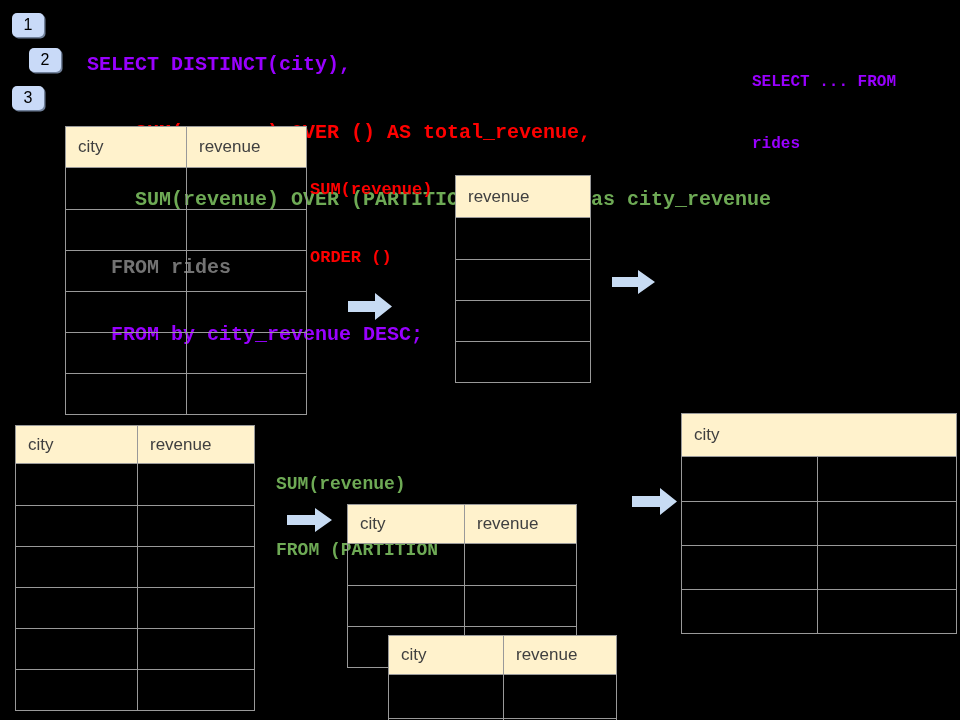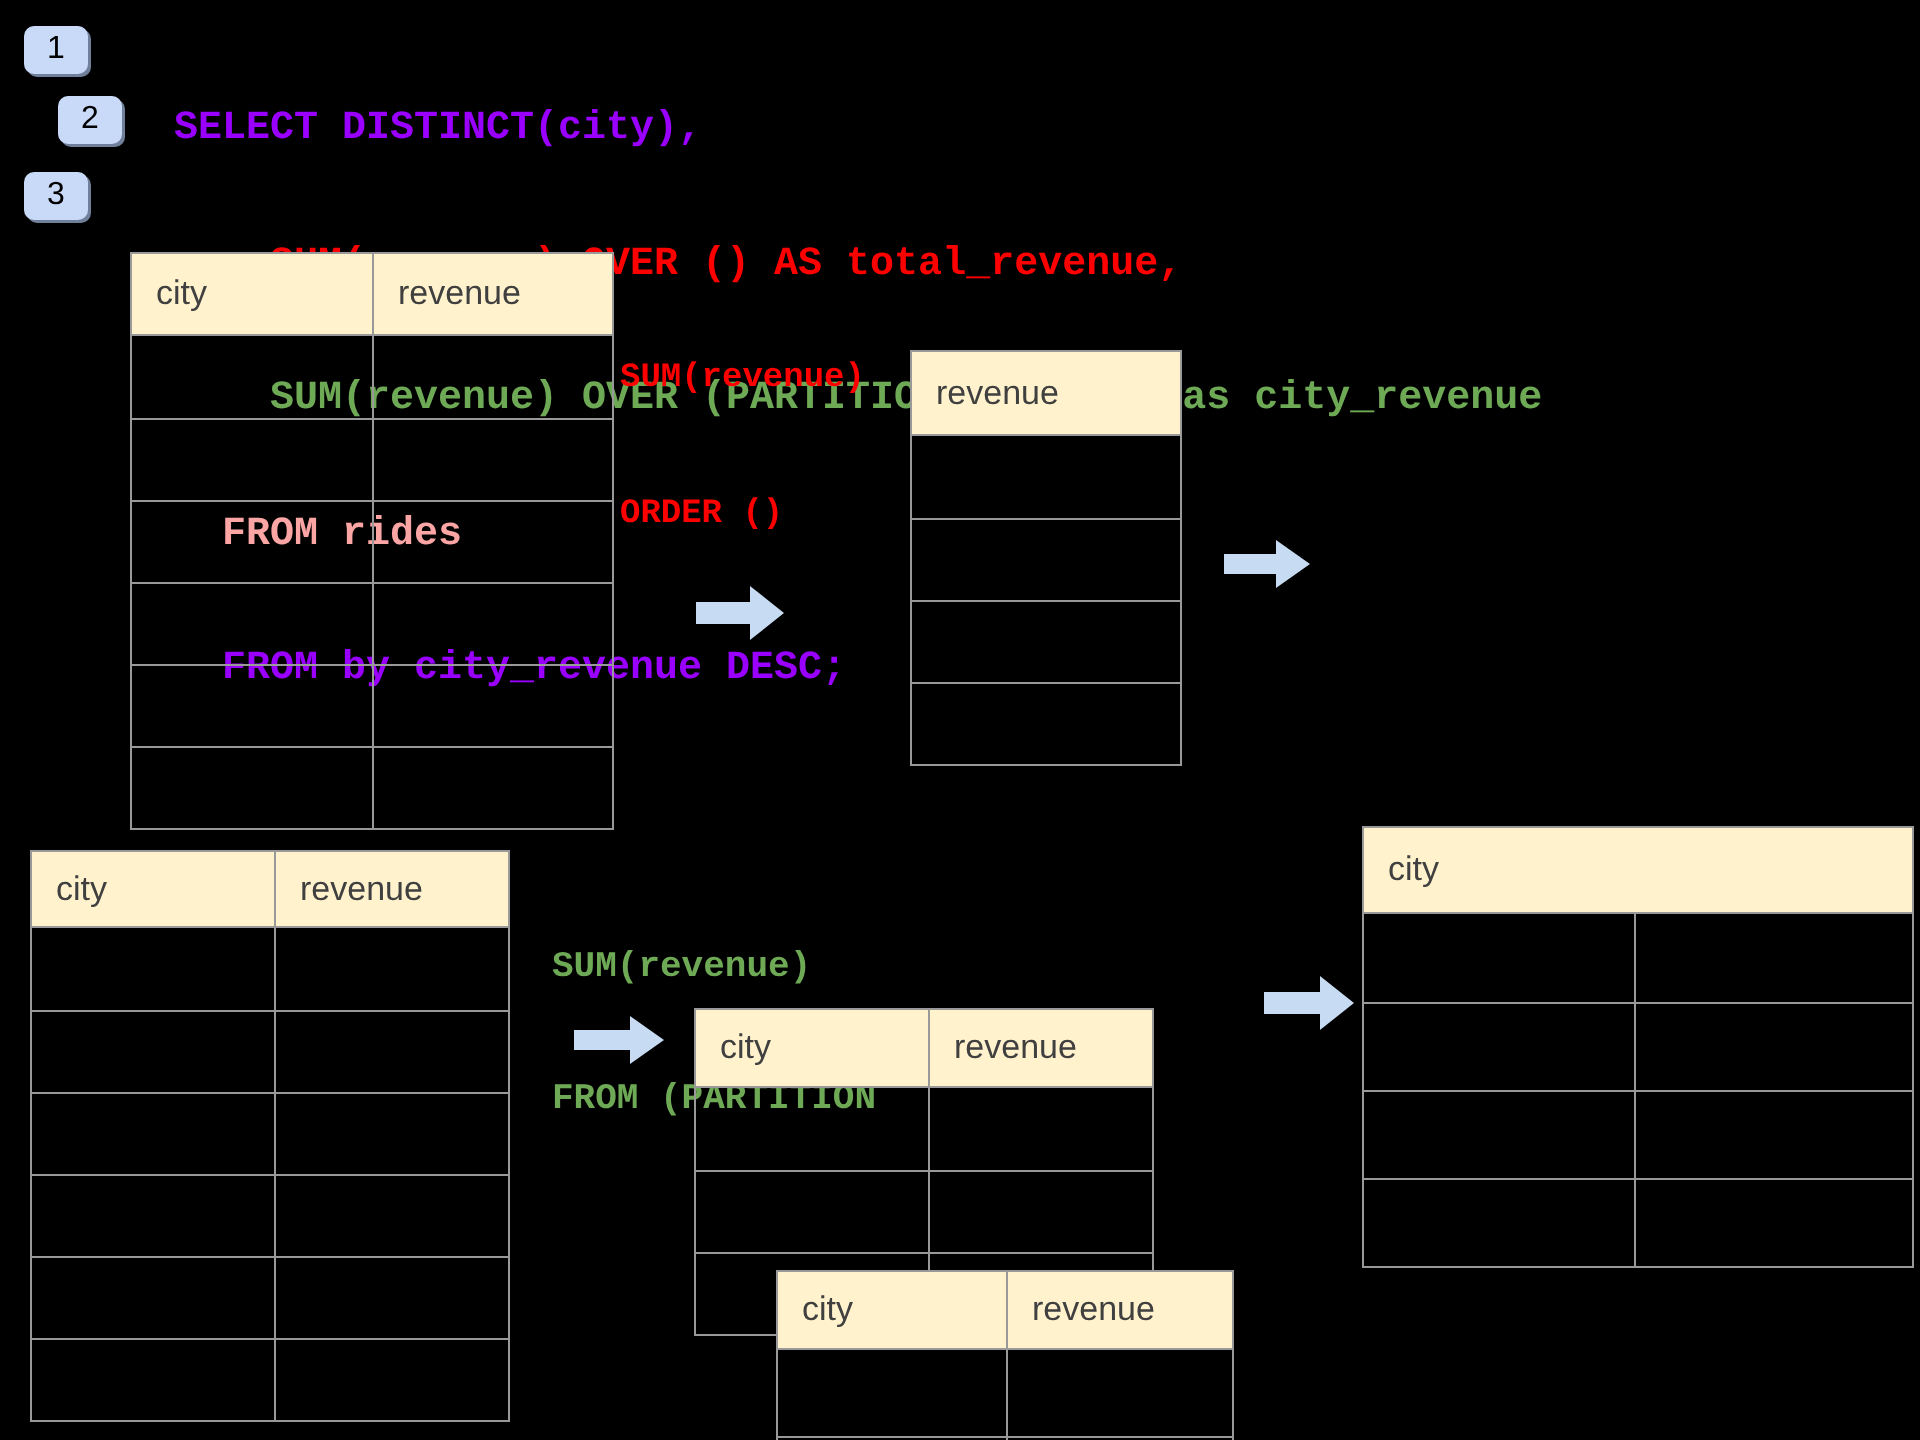--- a/index.html
+++ b/index.html
@@ -60,6 +60,10 @@
     <div style="color: rgb(153, 0, 255);">  FROM by city_revenue DESC;</div>
   </div>
 
+  <div class="code side-note">
+    <div>SELECT ... FROM</div>
+    <div>rides</div>
+  </div>
 
   <div class="code ann-total">
     <div>SUM(revenue)</div>

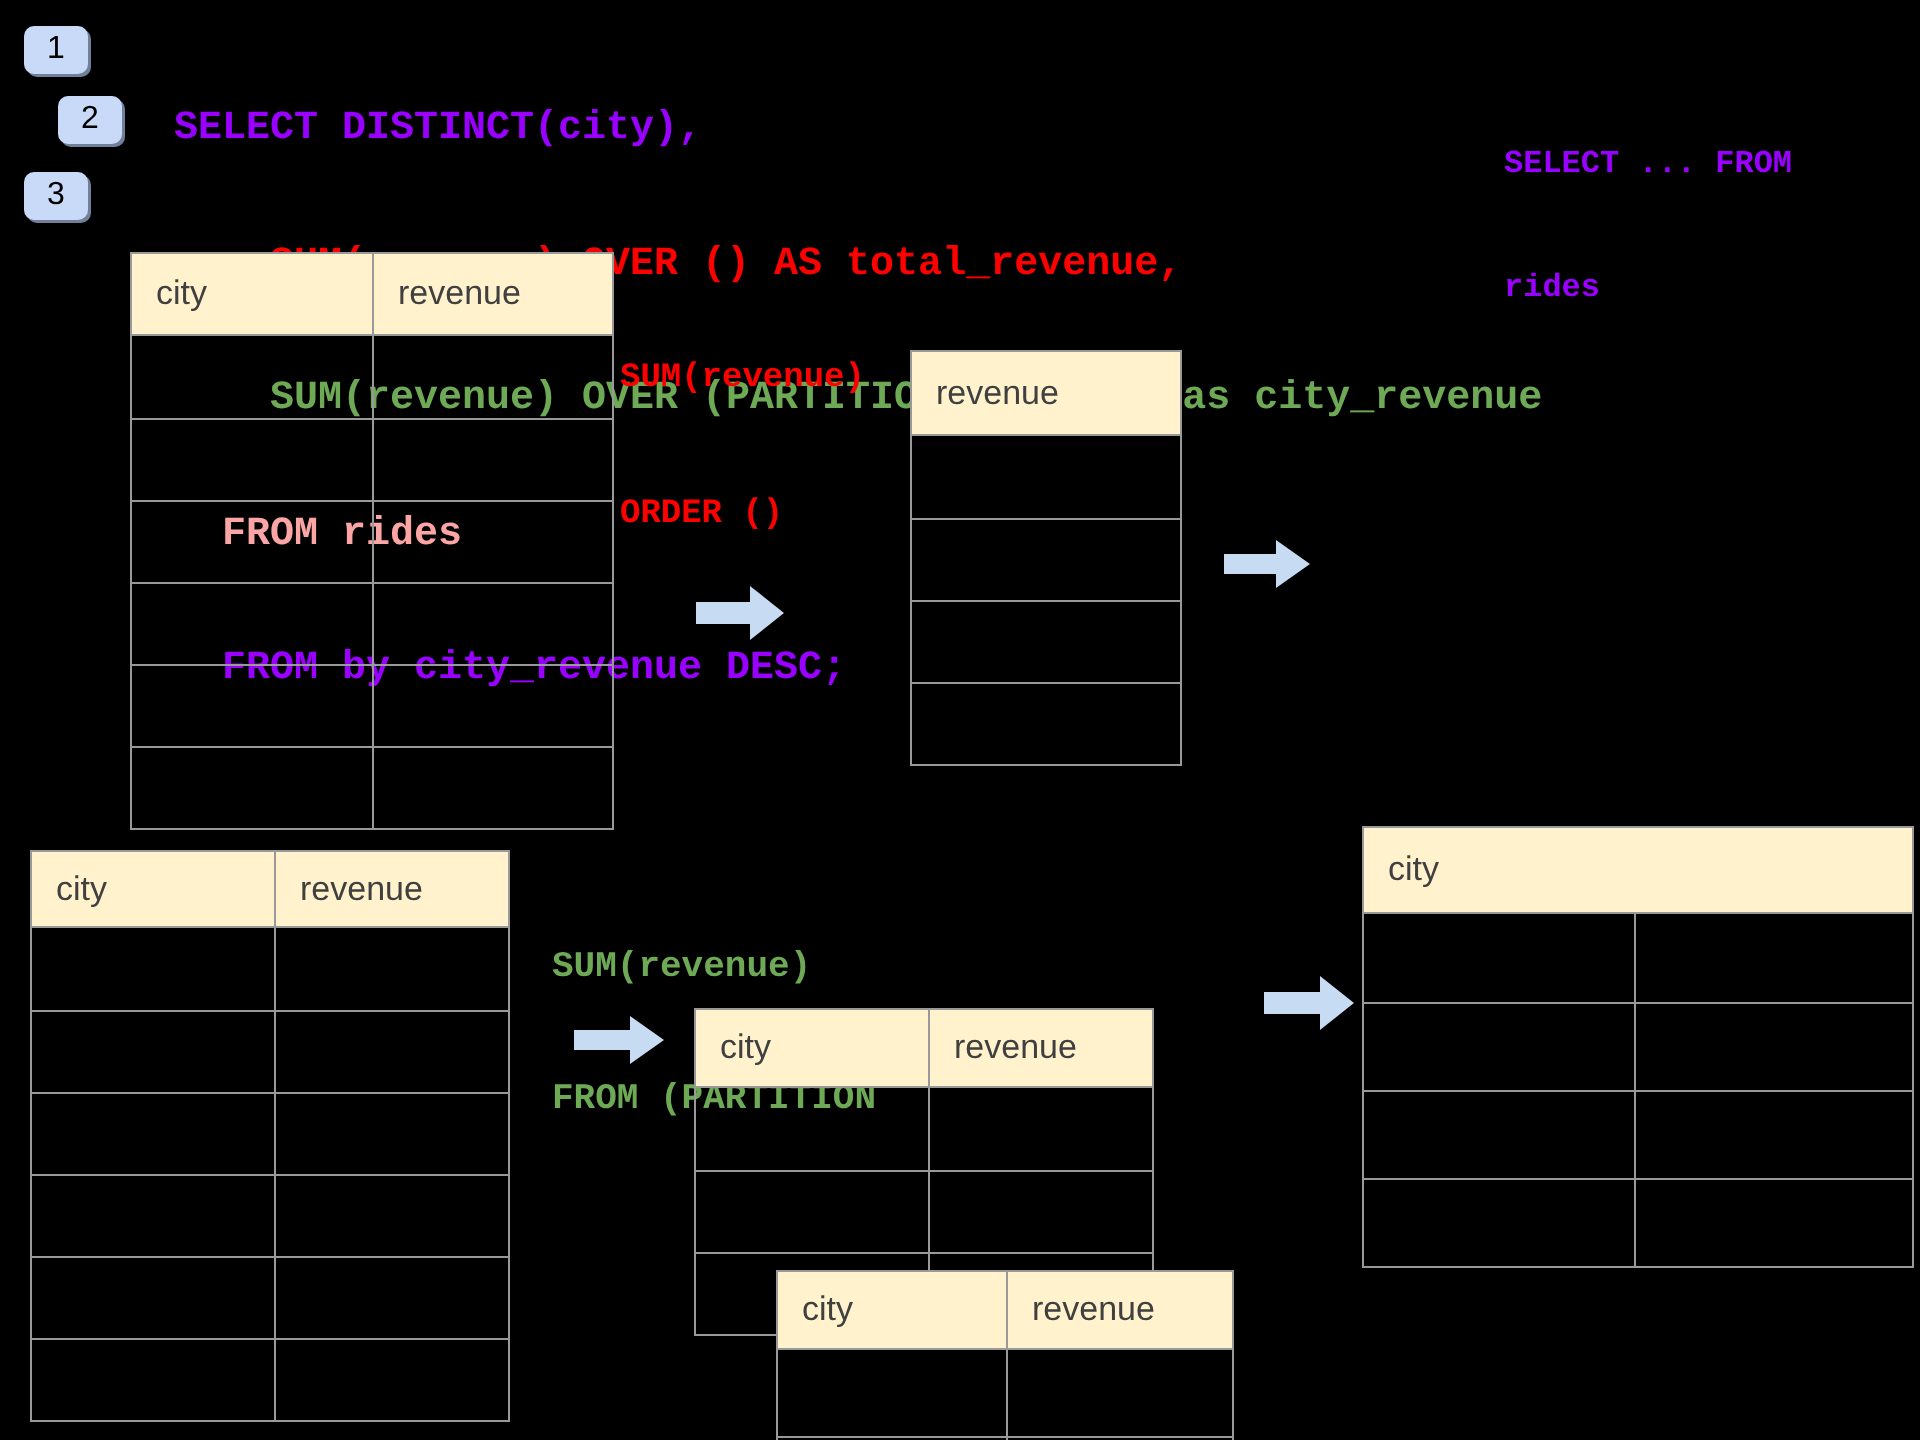--- a/index.html
+++ b/index.html
@@ -56,7 +56,7 @@
     <div style="color: rgb(153, 0, 255);">SELECT DISTINCT(city),</div>
     <div style="color: rgb(255, 0, 0);">    SUM(revenue) OVER () AS total_revenue,</div>
     <div style="color: rgb(110, 170, 85);">    SUM(revenue) OVER (PARTITION BY city) as city_revenue</div>
-    <div style="color: #fca5a5;">  FROM rides</div>
+    <div style="color: #737373;">  FROM rides</div>
     <div style="color: rgb(153, 0, 255);">  FROM by city_revenue DESC;</div>
   </div>
 

